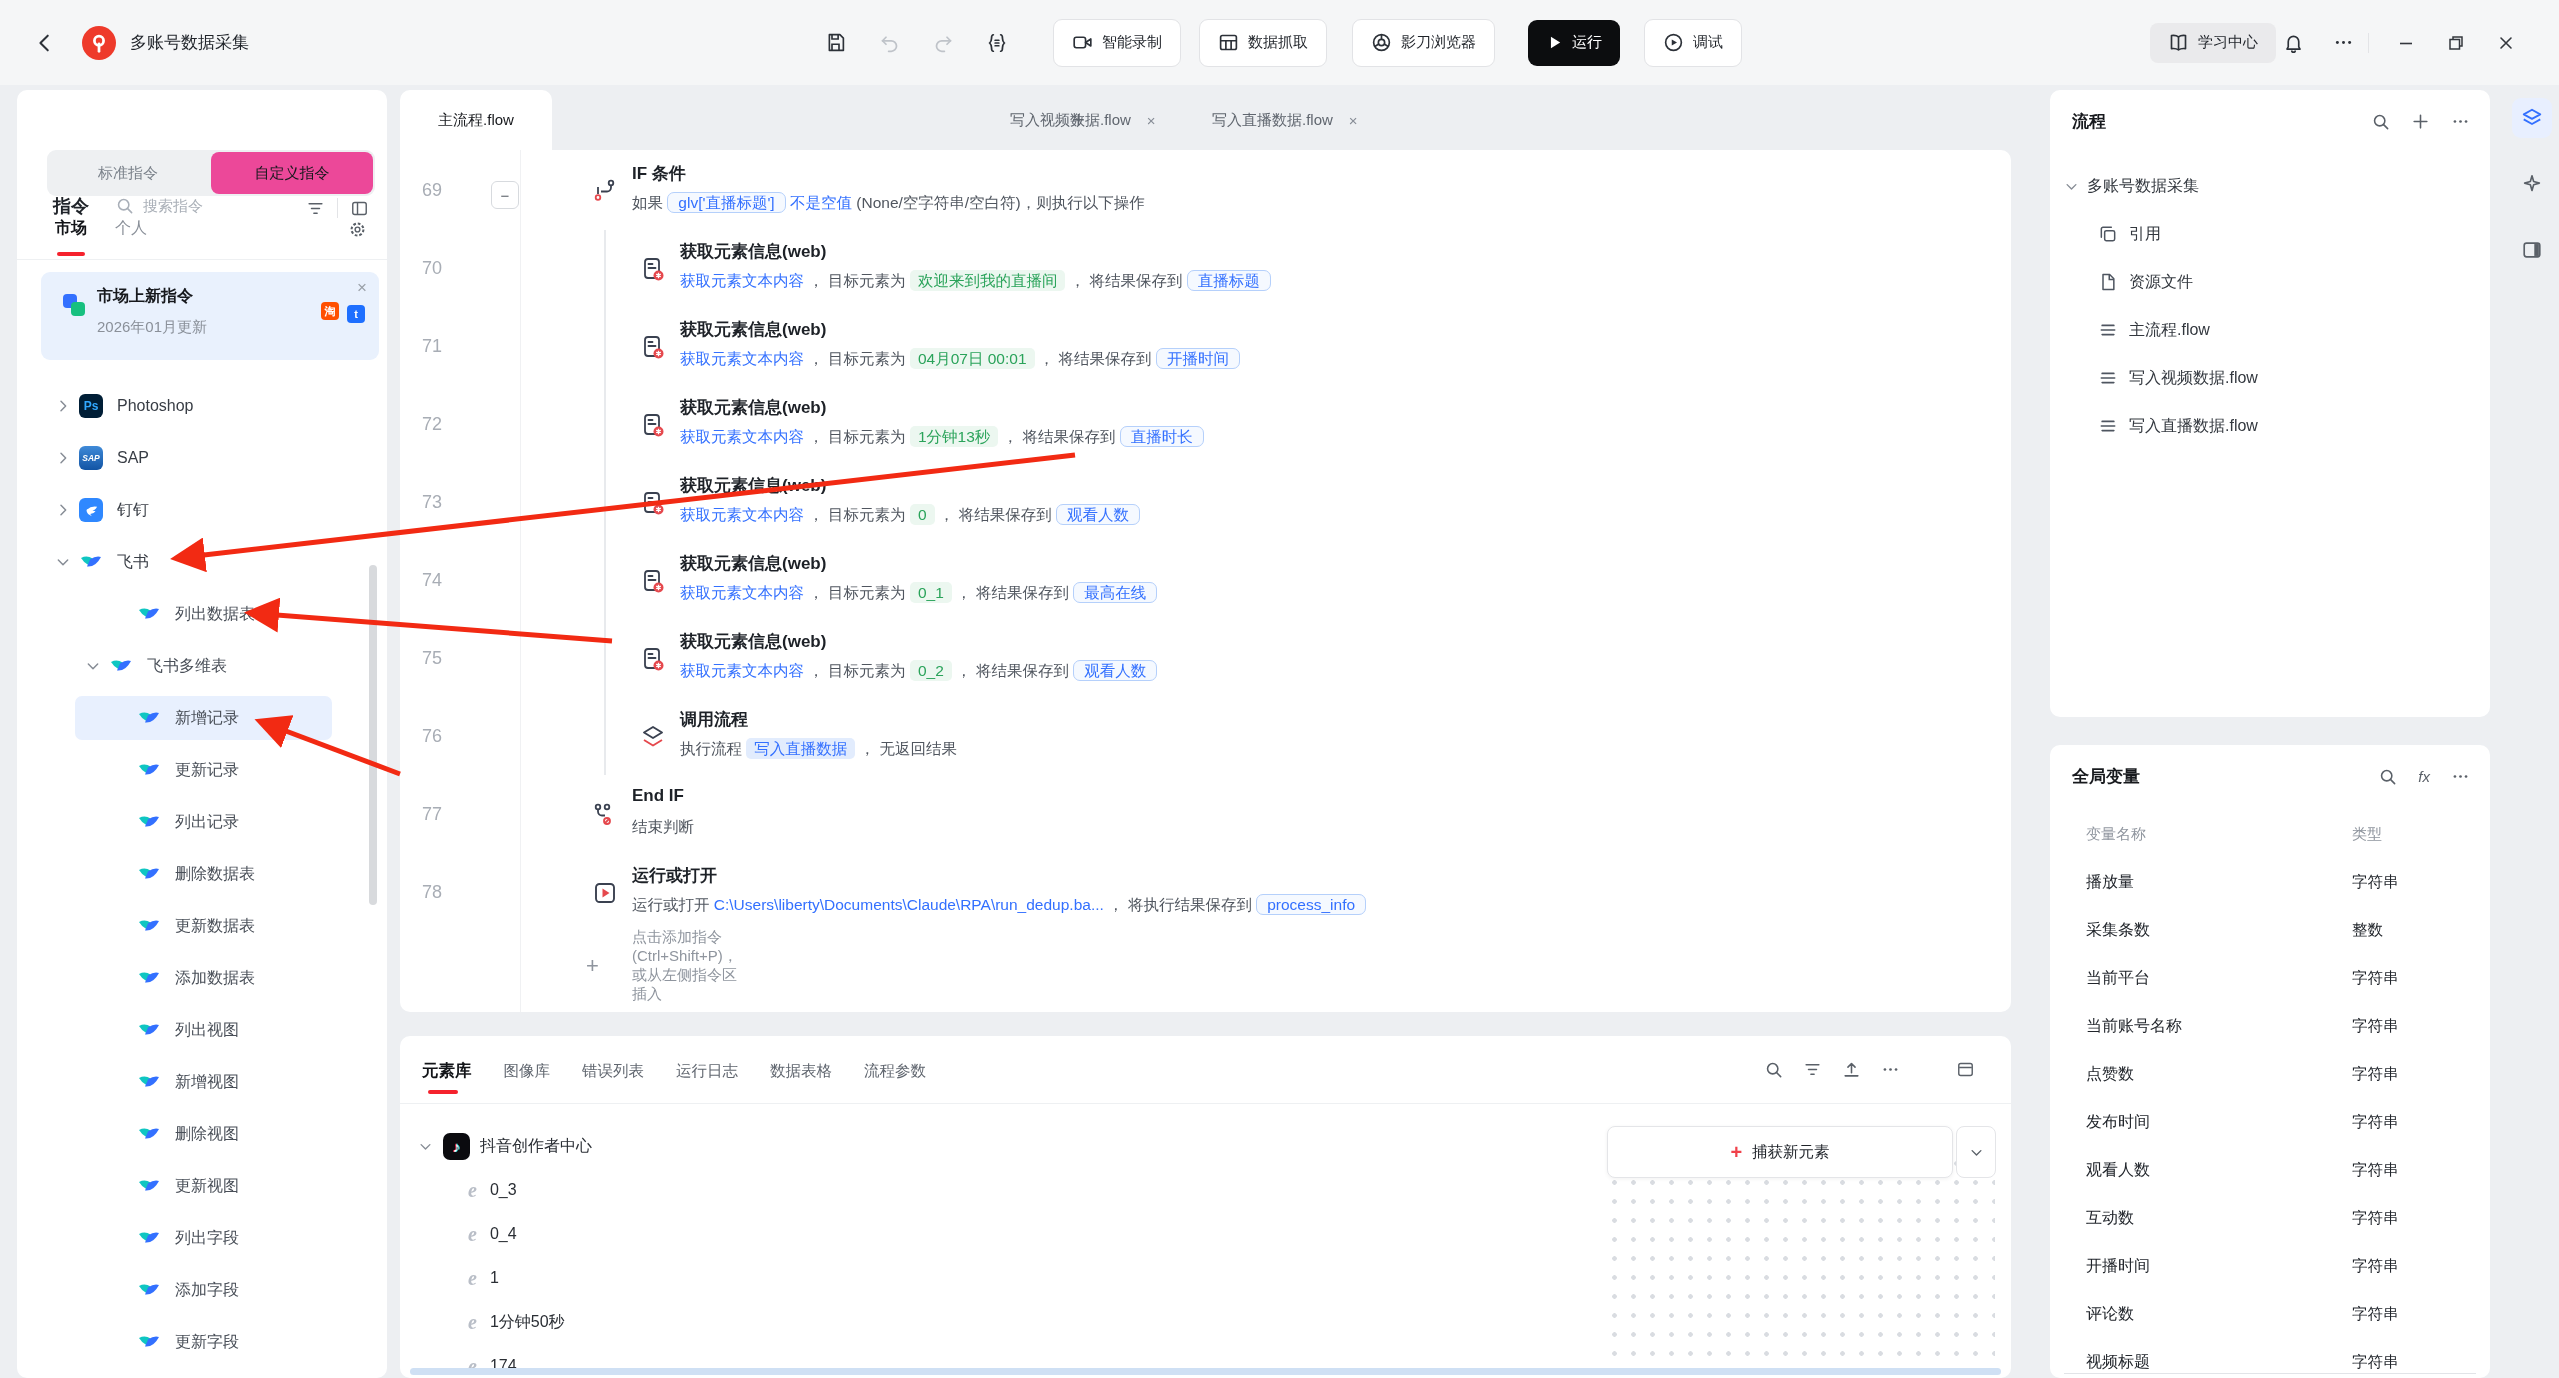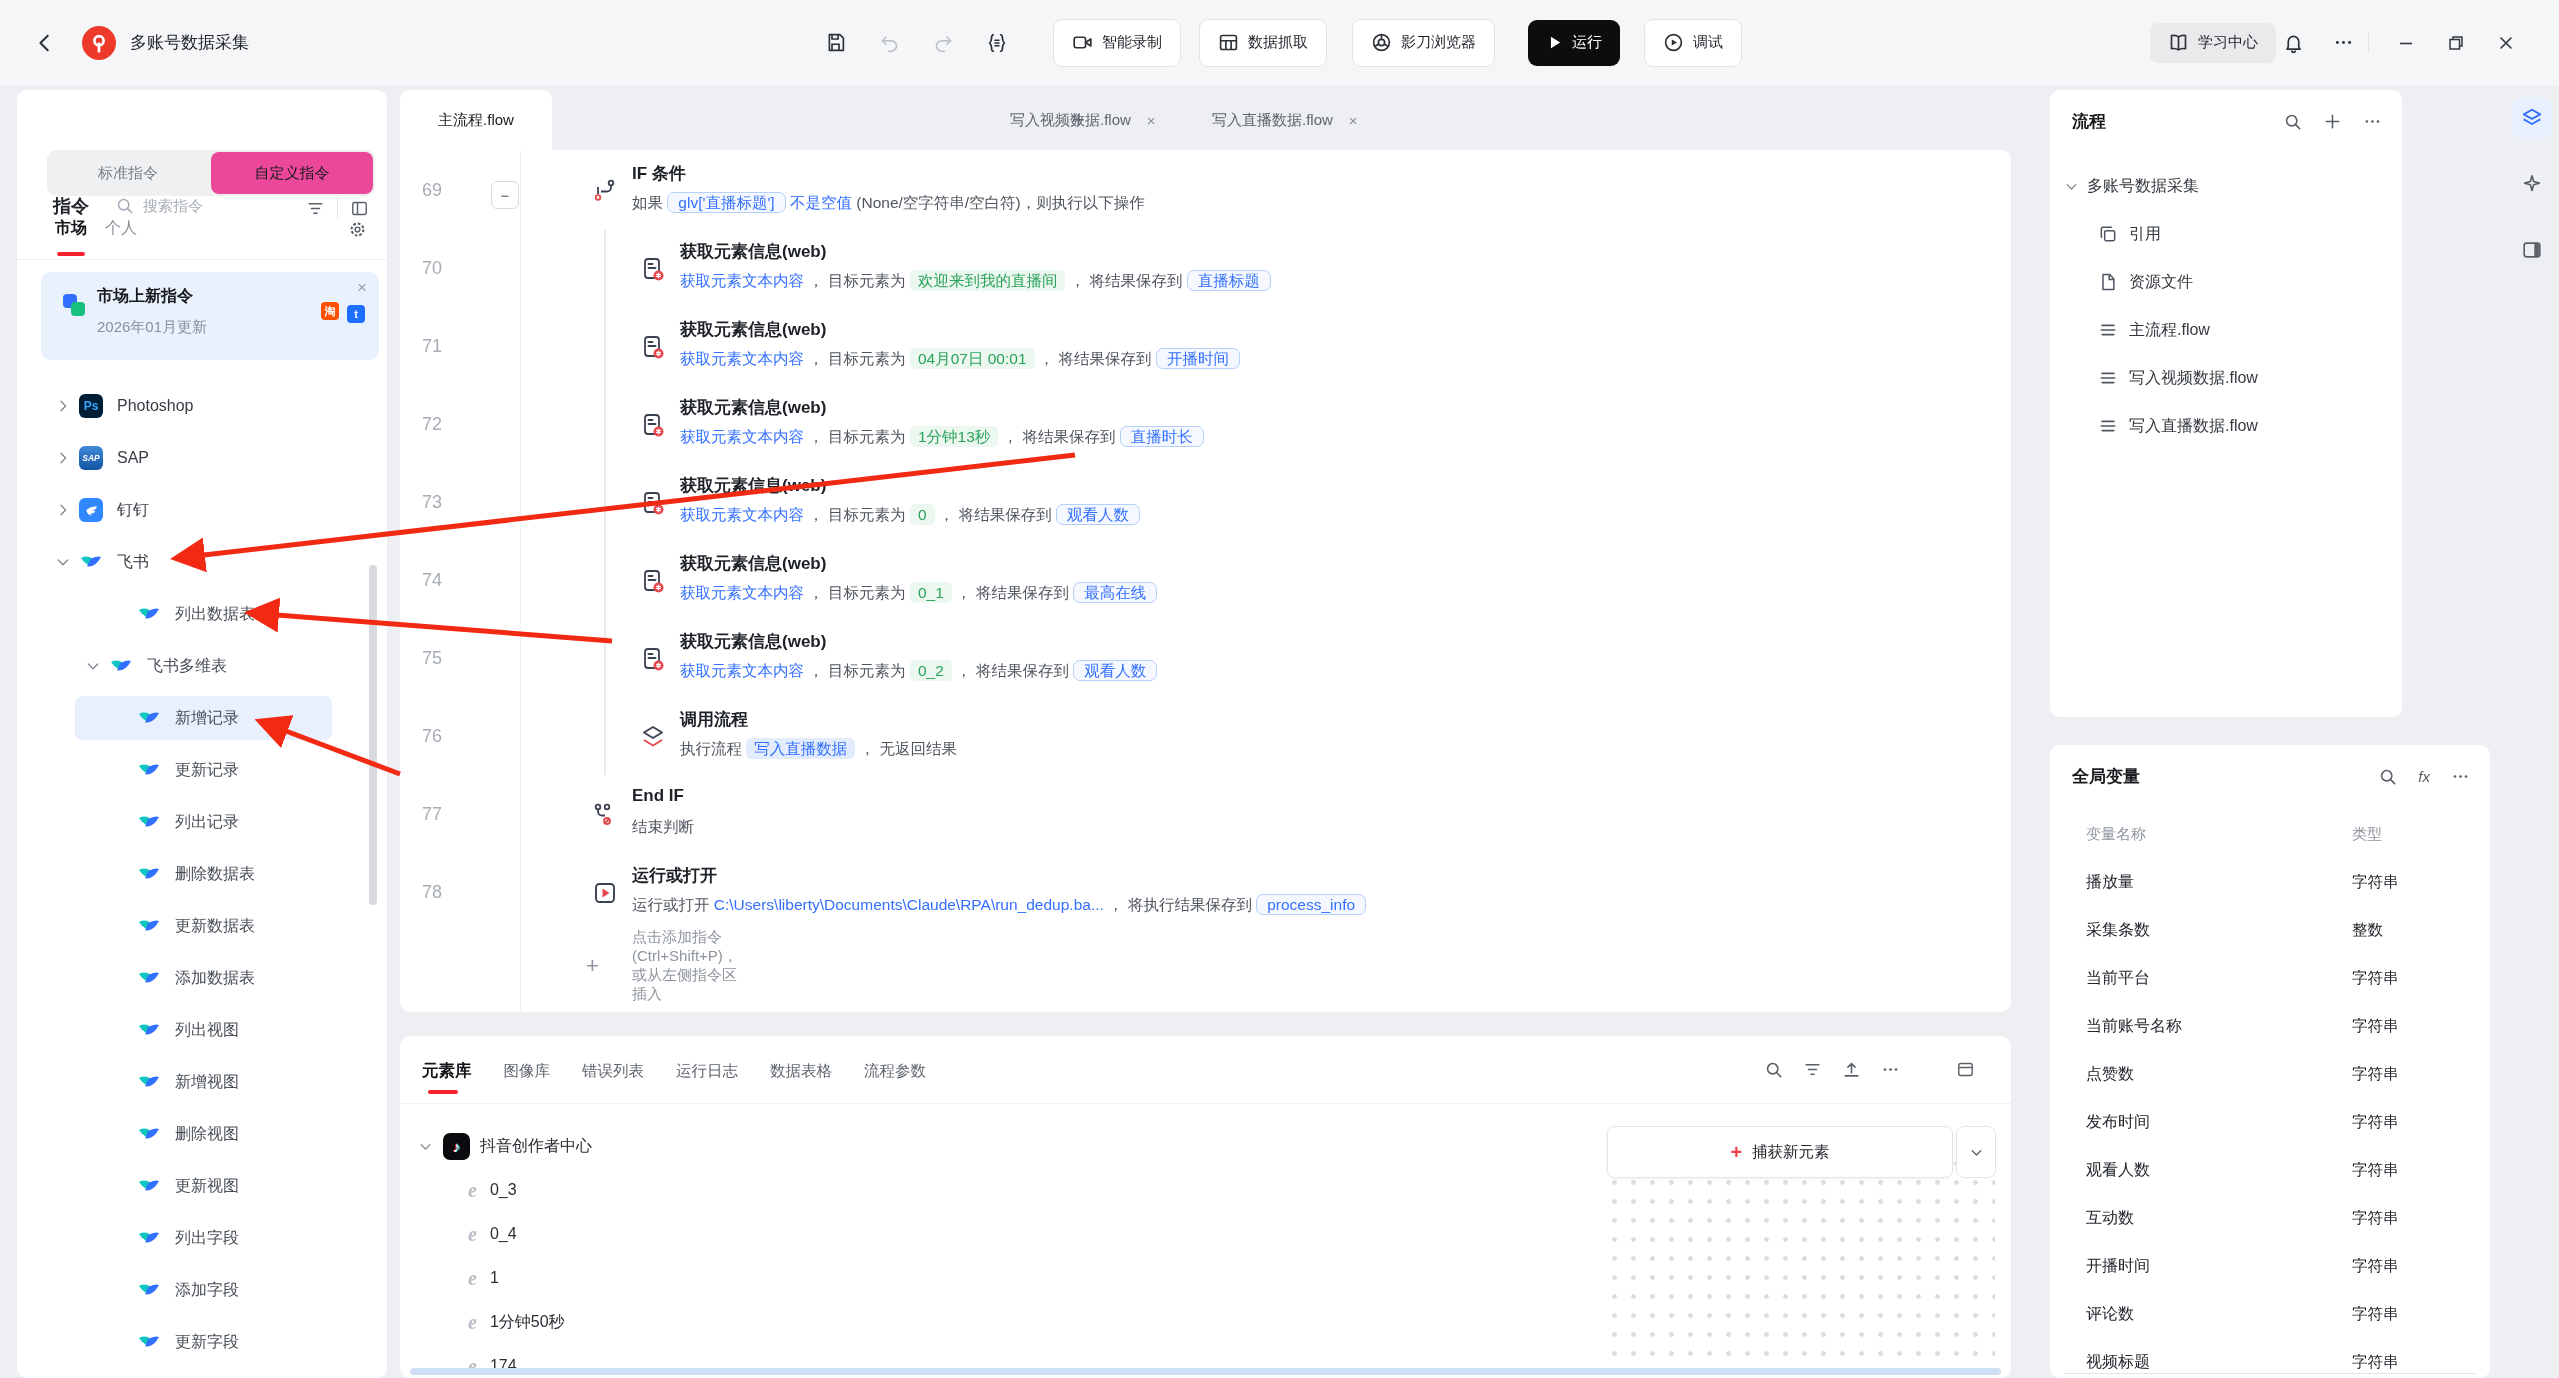--- a/index.html
+++ b/index.html
@@ -121,7 +121,7 @@
   #capture-dd .ic{width:15px;height:15px;}
   #el-hscroll{position:absolute;left:10px;right:10px;bottom:3px;height:7px;border-radius:4px;background:#cfe0f4;}
   
-  #flowpanel{left:2050px;top:90px;width:352px;height:627px;overflow:hidden;}
+  #flowpanel{left:2050px;top:90px;width:440px;height:627px;overflow:hidden;}
   .rp-head{position:absolute;left:22px;top:20px;font-size:17px;font-weight:bold;color:#17191d;}
   .rp-icons{position:absolute;right:20px;top:22px;display:flex;gap:21px;align-items:center;color:#5a6068;}
   .rp-icons .ic{width:19px;height:19px;}

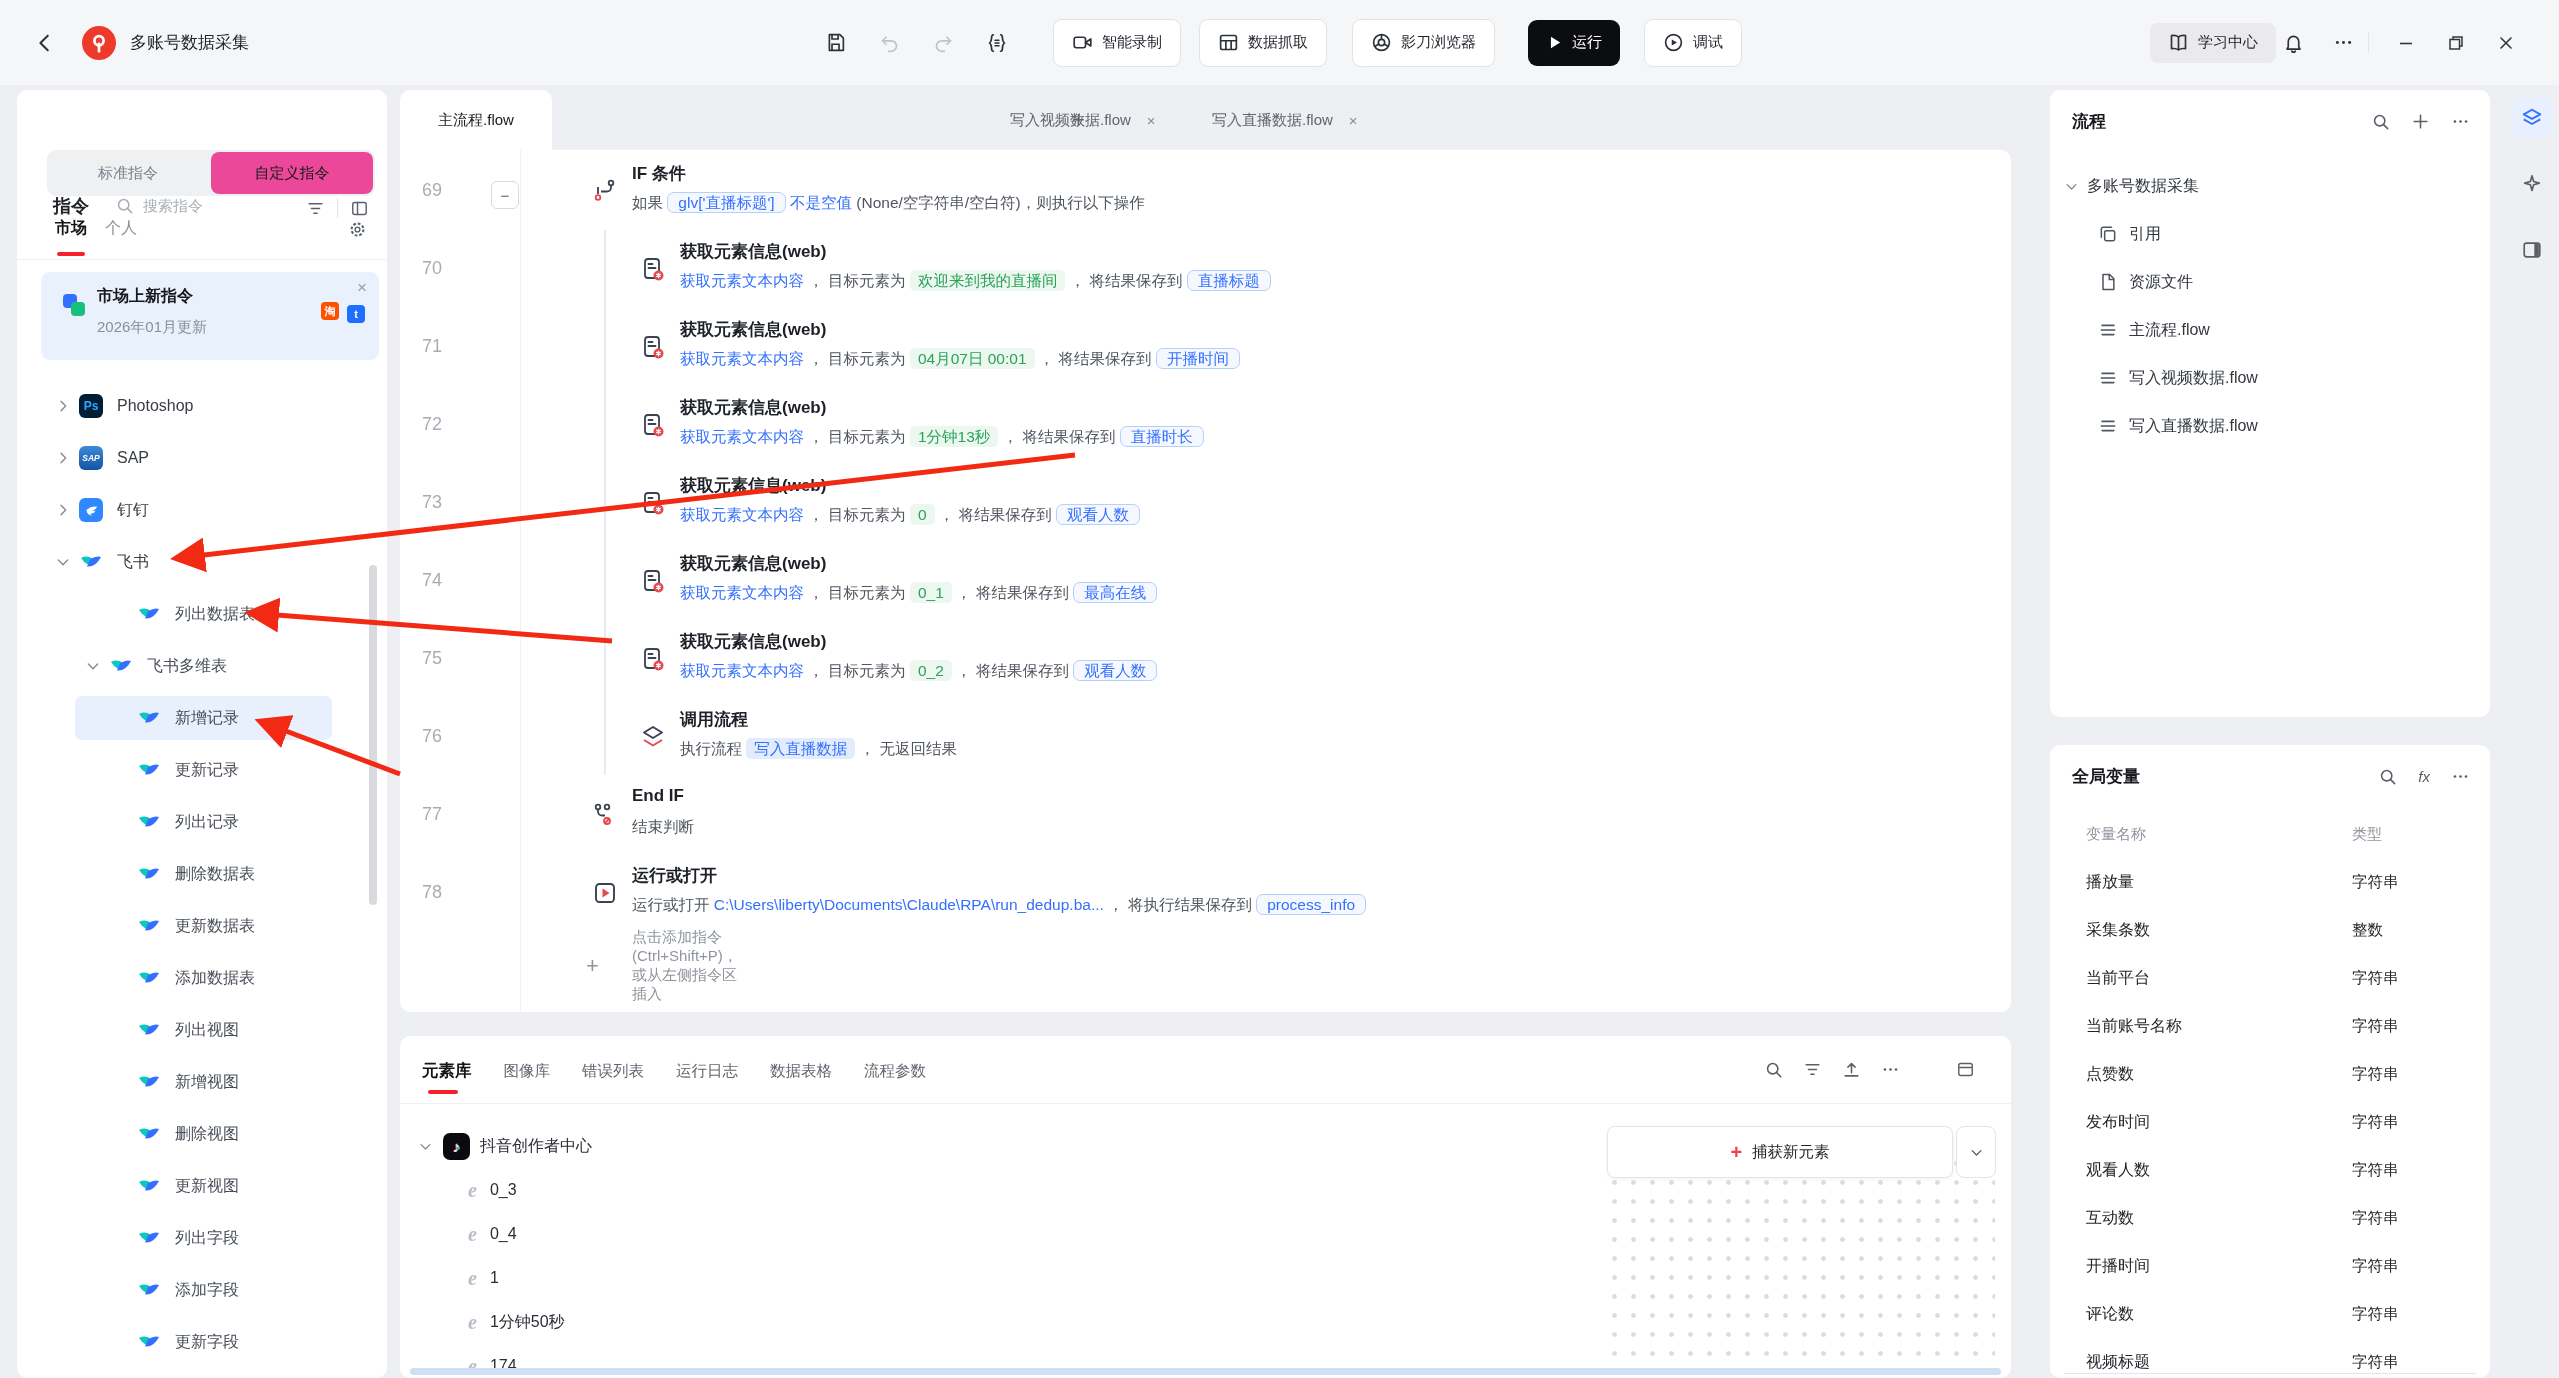--- a/index.html
+++ b/index.html
@@ -37,7 +37,7 @@
   #segmented{position:absolute;left:30px;top:60px;width:328px;height:46px;background:#eef0f2;border-radius:9px;display:flex;}
   .segment{flex:1;display:flex;align-items:center;justify-content:center;font-size:15px;color:#7a818a;}
   .segment.active{background:#ec4899;border-radius:8px;margin:2px;color:#16191d;}
-  #sb-tabs{position:absolute;left:38px;top:128px;display:flex;gap:18px;align-items:center;}
+  #sb-tabs{position:absolute;left:38px;top:128px;display:flex;gap:28px;align-items:center;}
   .sb-tab{font-size:16px;color:#8a9099;padding-bottom:8px;position:relative;}
   .sb-tab.active{color:#121418;font-weight:bold;}
   .sb-tab.active:after{content:"";position:absolute;left:2px;right:2px;bottom:-9px;height:4px;border-radius:2px;background:#f5222d;}

